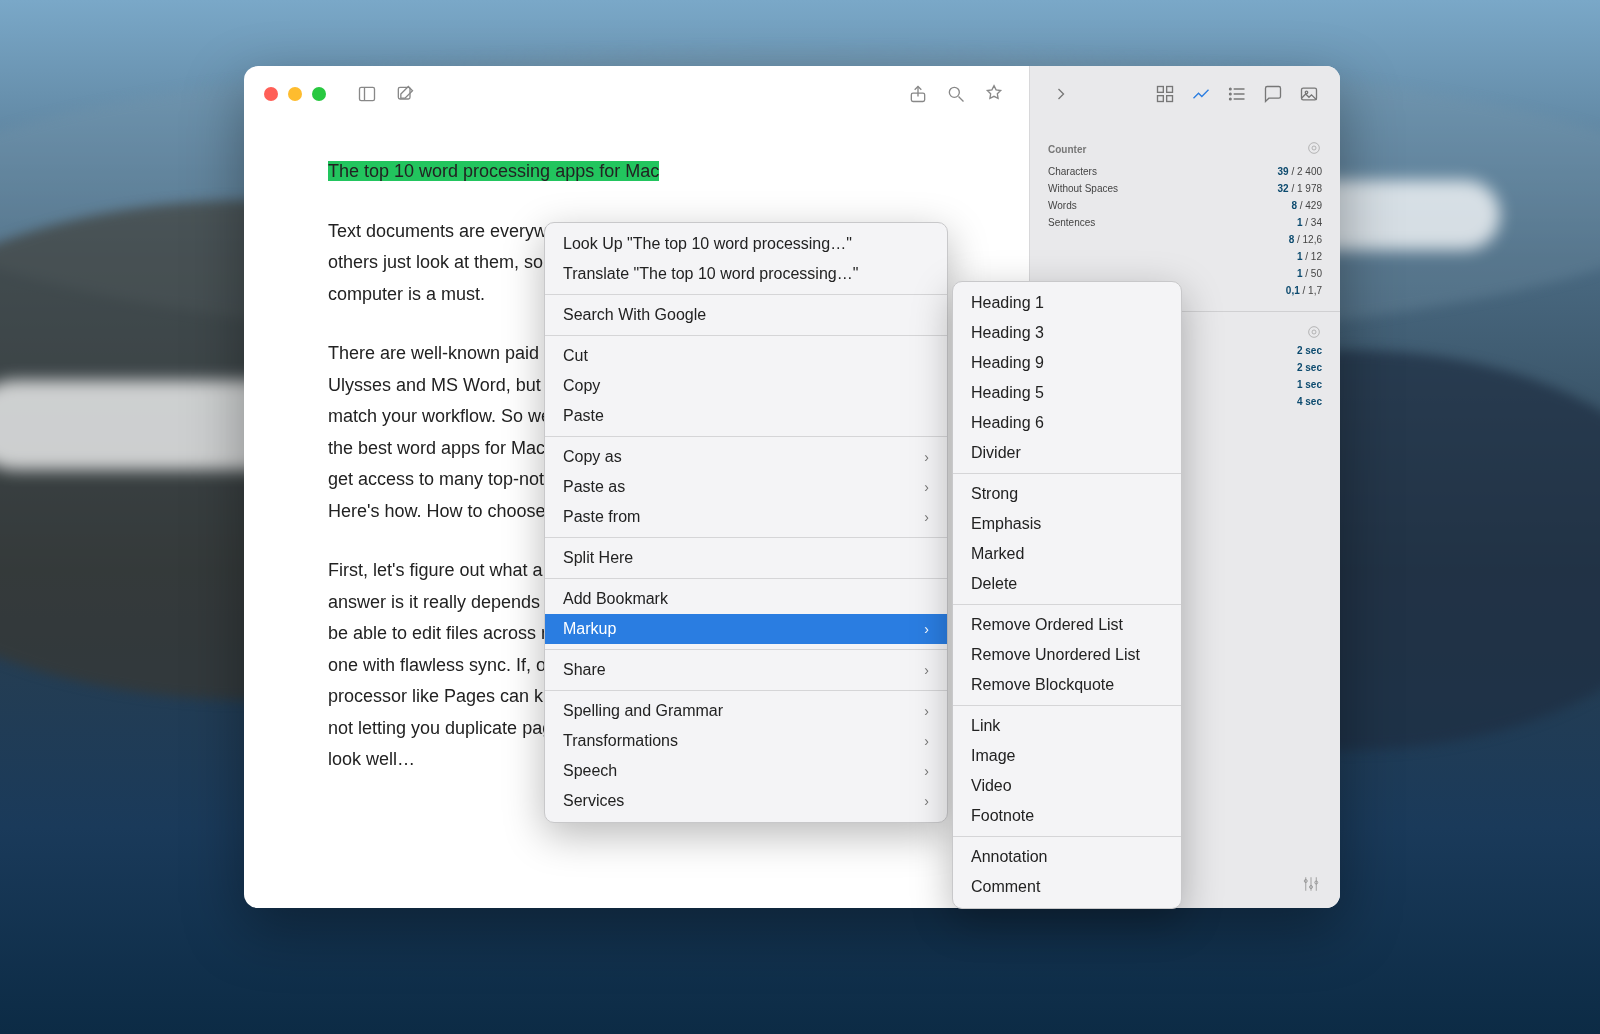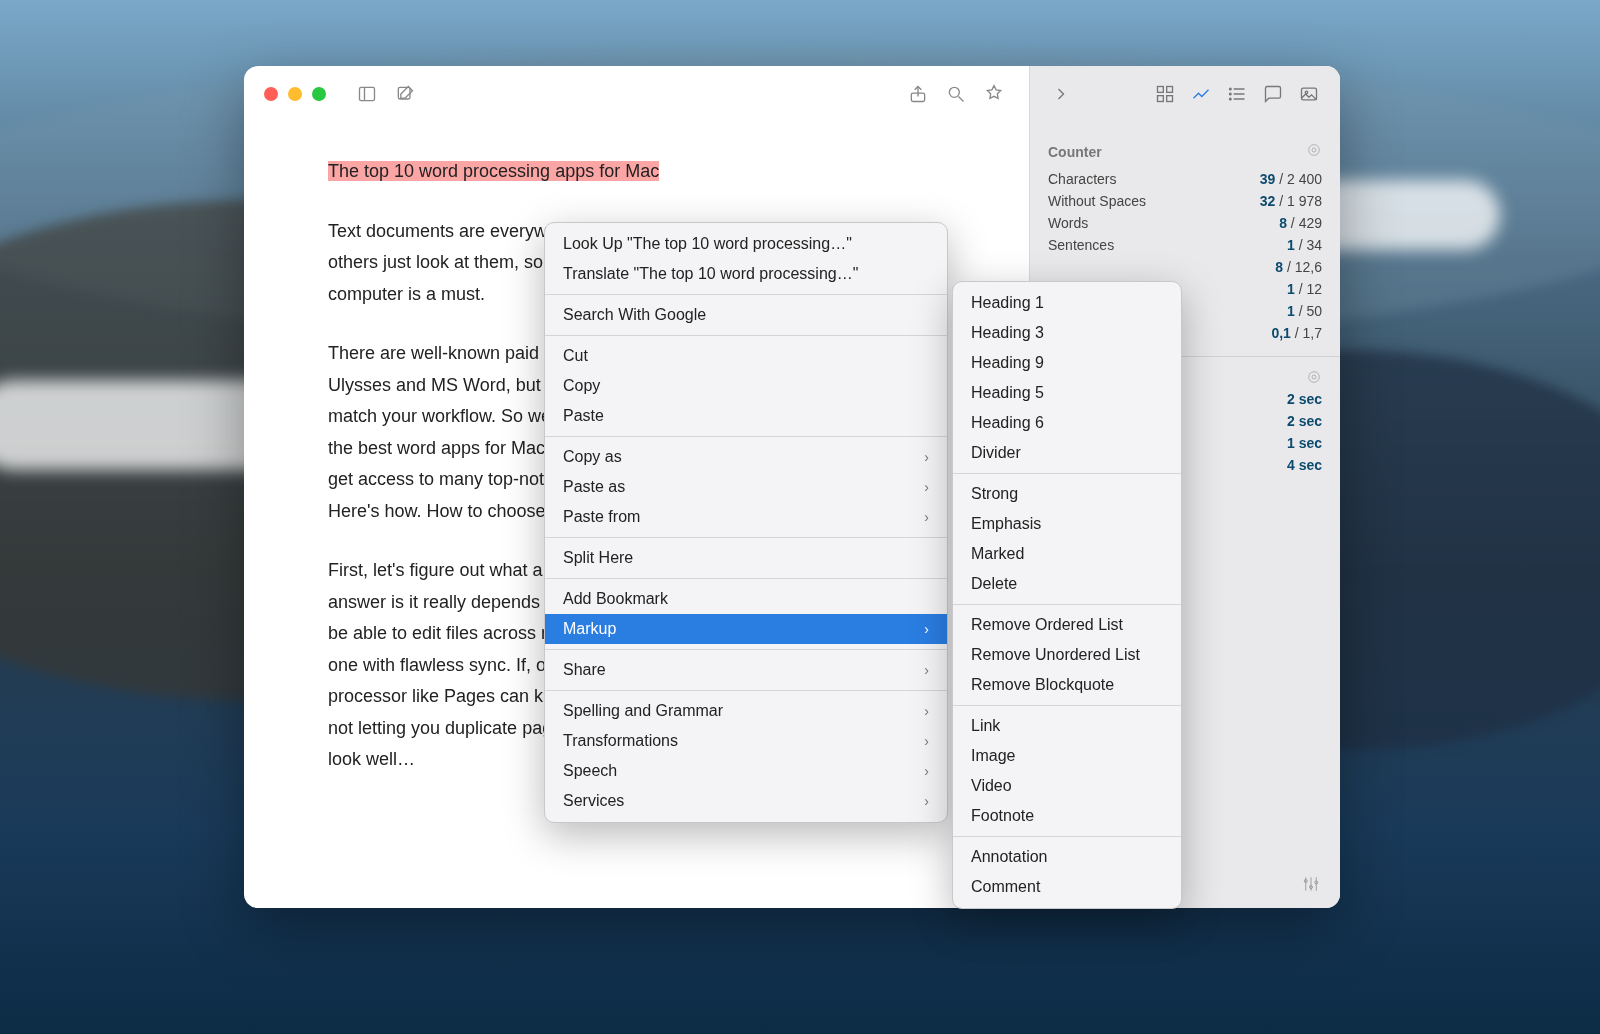--- a/index.html
+++ b/index.html
@@ -45,7 +45,7 @@
   .sb-toolbar{height:56px;display:flex;align-items:center;padding:0 16px;gap:6px;}
   .sb-toolbar .tico svg{stroke:#777;}
   .sb-toolbar .tico.active svg{stroke:#2a7de1;}
-  .sb-body{flex:1;padding:12px 18px;font-size:14px;color:#555;overflow:hidden;}
+  .sb-body{flex:1;padding:12px 18px;font-size:10px;color:#555;overflow:hidden;}
   .sb-section-title{font-weight:600;color:#777;margin:10px 0 8px;}
   .stat-row{display:flex;justify-content:space-between;padding:3px 0;gap:8px;}
   .stat-label{color:#444;}

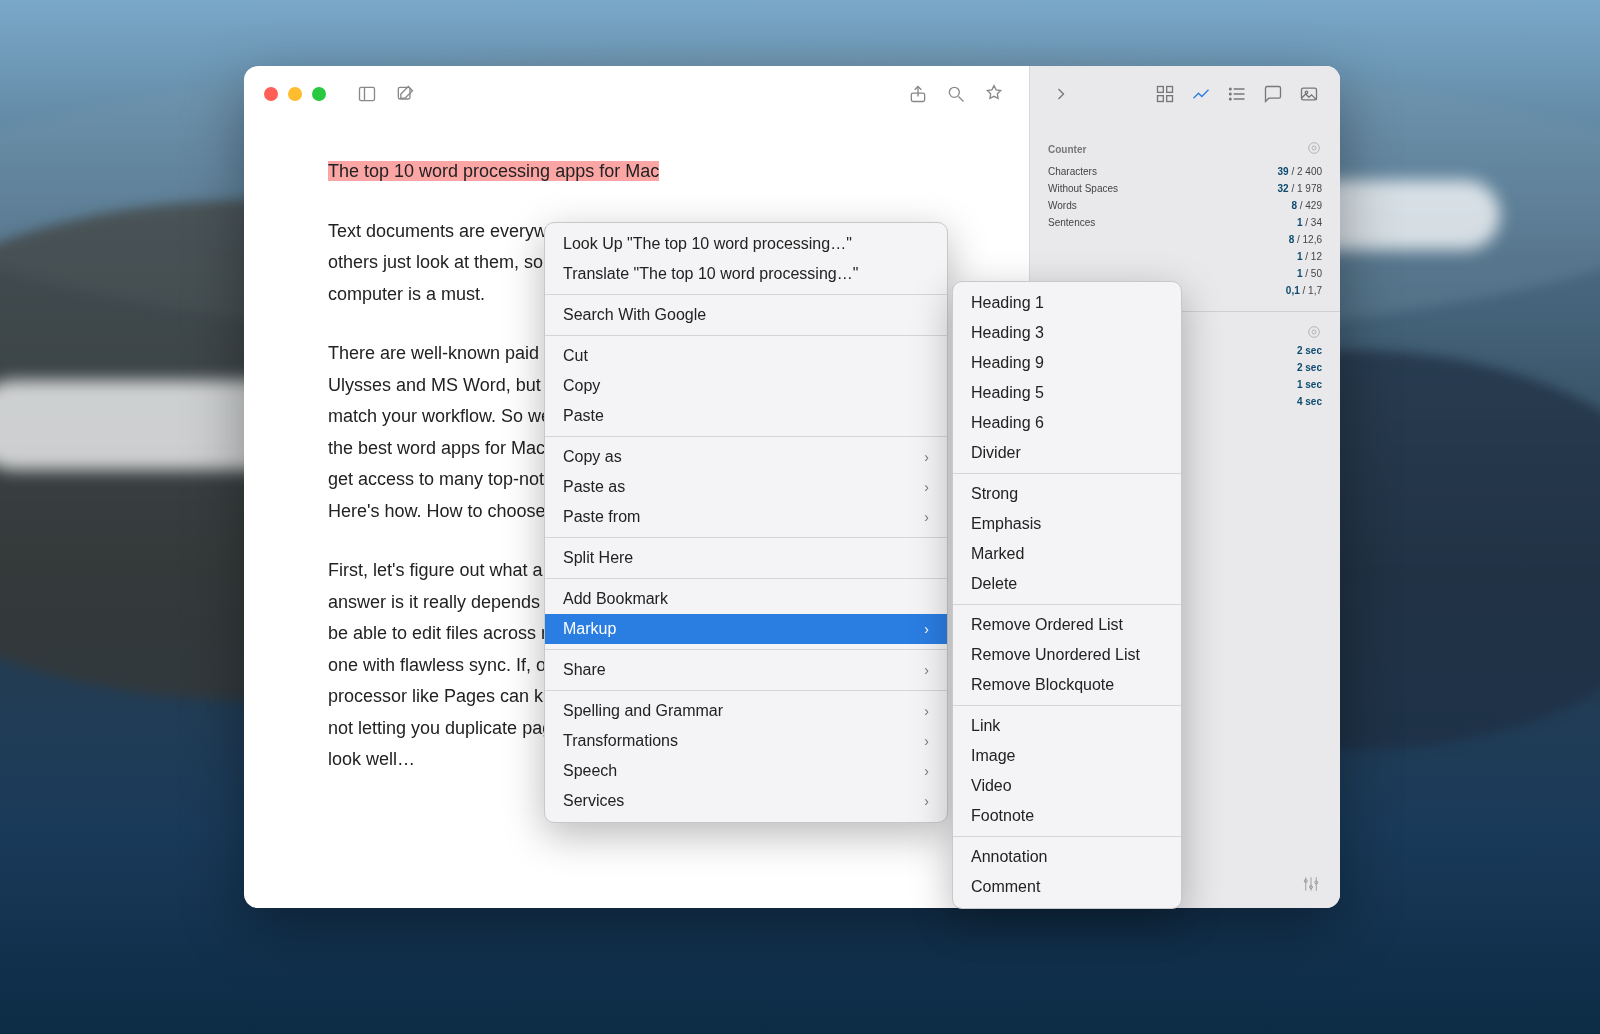--- a/index.html
+++ b/index.html
@@ -39,7 +39,7 @@
   .doc{flex:1;padding:34px 84px;font-size:18px;line-height:1.75;color:#222;overflow:hidden;}
   .doc p{margin-bottom:28px;}
   .heading{font-size:18px;font-weight:400;}
-  .sel{background:#fca5a5;}
+  .sel{background:#22c55e;}
 
   .sidebar{width:311px;background:#e9e9eb;display:flex;flex-direction:column;border-left:1px solid #d8d8da;}
   .sb-toolbar{height:56px;display:flex;align-items:center;padding:0 16px;gap:6px;}

